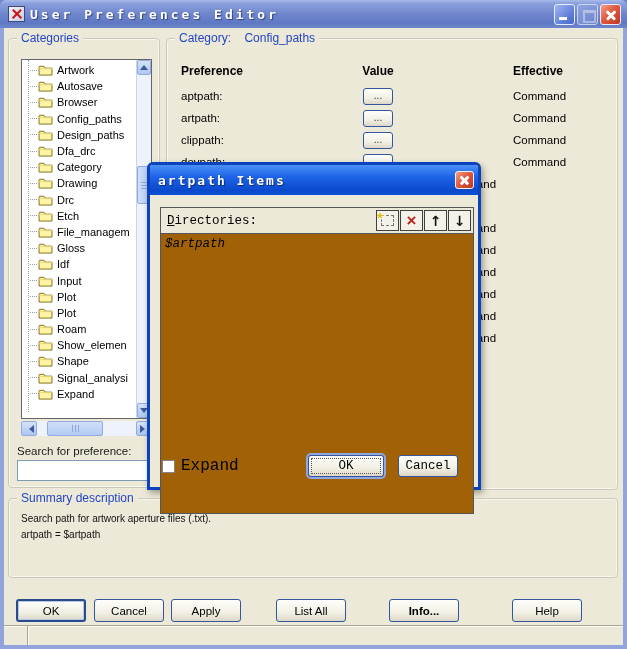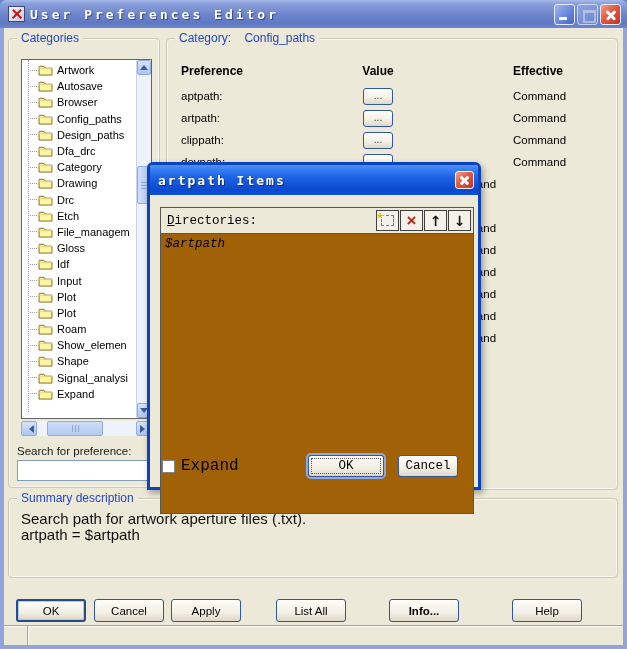--- a/index.html
+++ b/index.html
@@ -150,7 +150,7 @@
   .dlg-cancel { left:248px; width:60px; }
 
   
-  .summary-text { padding:12px 0 0 12px; font-size:15px; line-height:16px; color:#111; }
+  .summary-text { padding:12px 0 0 12px; font-size:10px; line-height:16px; color:#111; }
 
   
   .footer-btn { position:absolute; top:571px; width:70px; height:23px;

